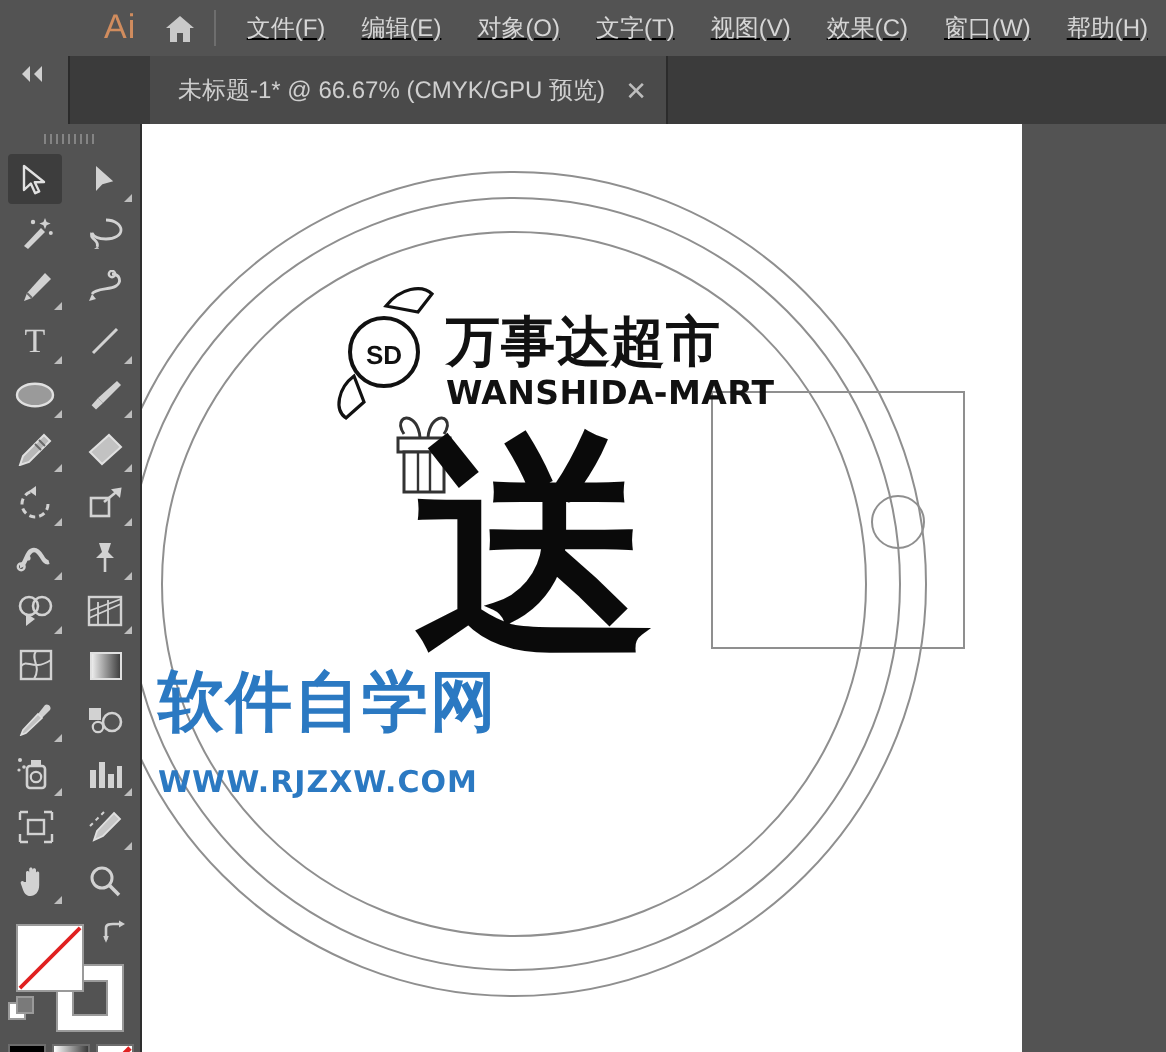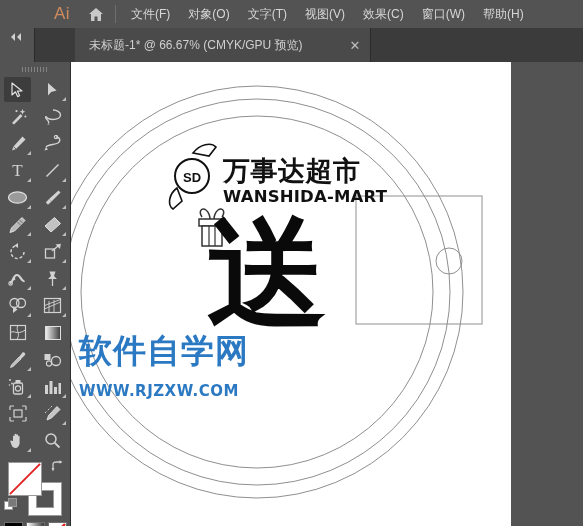--- a/index.html
+++ b/index.html
@@ -40,7 +40,7 @@
     background: #6e6e6e;
     margin: 0 6px 0 2px;
   }
-  .menu-items { display: flex; align-items: center; }
+  .menu-items { display: flex; align-items: center; text-decoration: underline; }
   .menu-item {
     color: #d6d6d6;
     font-size: 12px;

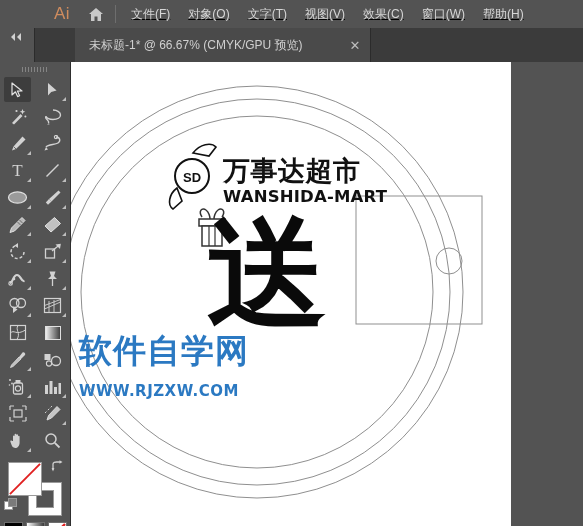--- a/index.html
+++ b/index.html
@@ -256,6 +256,7 @@
     <div class="menu-sep"></div>
     <div class="menu-items">
       <div class="menu-item">文件(F)</div>
+      <div class="menu-item">编辑(E)</div>
       <div class="menu-item">对象(O)</div>
       <div class="menu-item">文字(T)</div>
       <div class="menu-item">视图(V)</div>

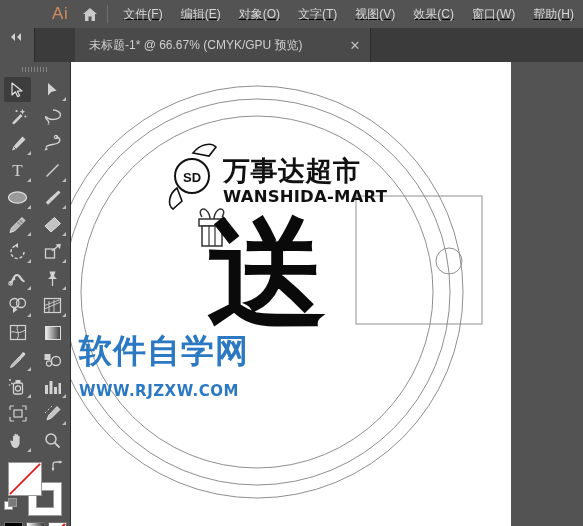--- a/index.html
+++ b/index.html
@@ -78,7 +78,6 @@
     box-sizing: border-box;
     border-right: 1px solid #2b2b2b;
     cursor: default;
-    gap: 37px;
   }
   .doc-tab-label {
     color: #cfcfcf;

